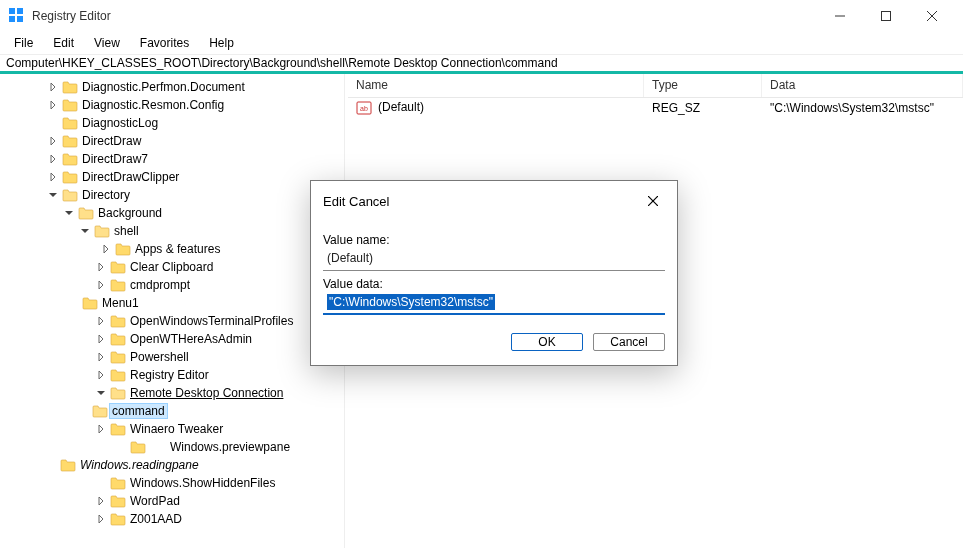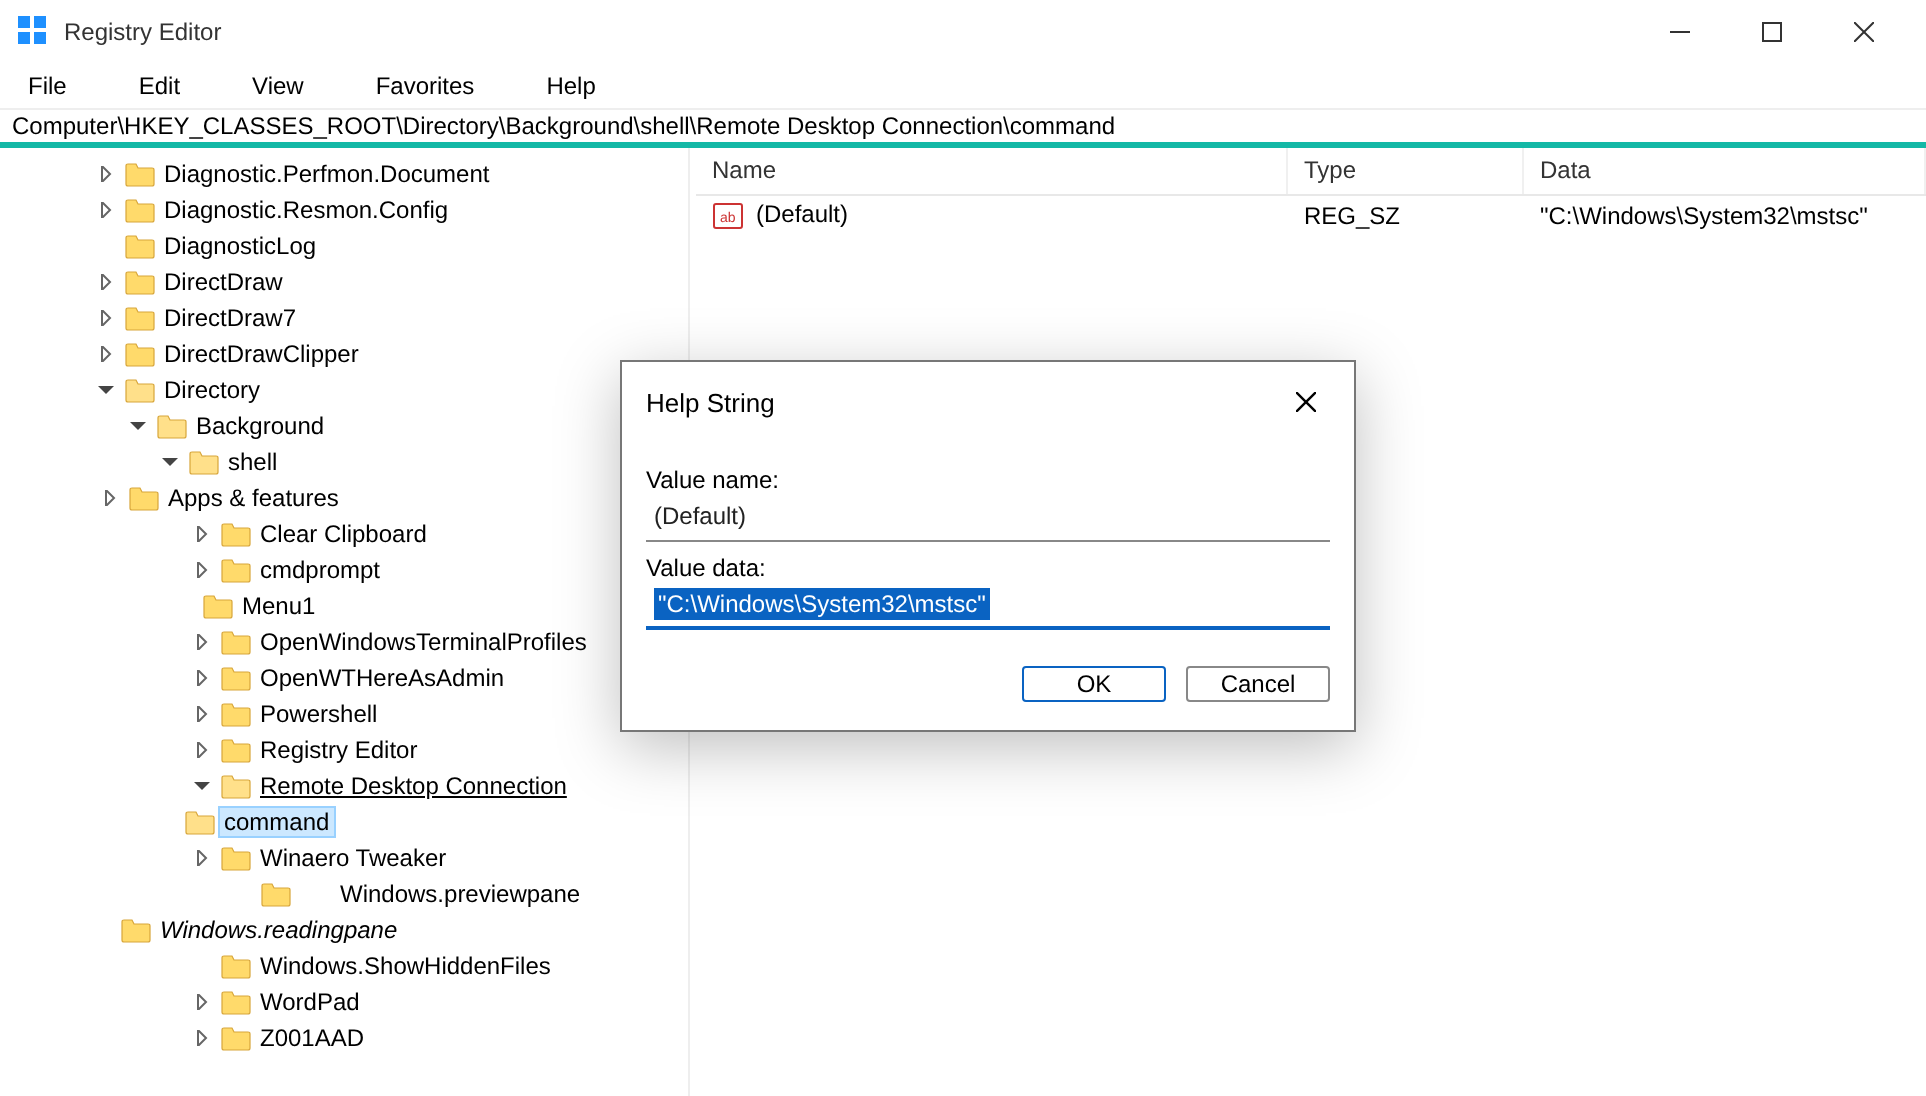--- a/index.html
+++ b/index.html
@@ -8,7 +8,7 @@
   .titlebar .title { margin-left:8px; font-size:12px; color:#333; flex:1; }
   .winctrls { display:flex; gap:0; }
   .winbtn { width:46px; height:32px; display:flex; align-items:center; justify-content:center; color:#333; cursor:default; }
-  .menubar { height:22px; display:flex; align-items:center; padding:0 6px; gap:20px; }
+  .menubar { height:22px; display:flex; align-items:center; padding:0 6px; gap:4px; }
   .menuitem { padding:2px 8px; font-size:12px; color:#000; cursor:default; }
   .addrbar { height:20px; padding:0 6px; font-size:12px; color:#000; display:flex; align-items:center; border-top:1px solid #eee; border-bottom:3px solid #14b8a6;}
   .content { display:flex; height:calc(548px - 32px - 22px - 20px); }

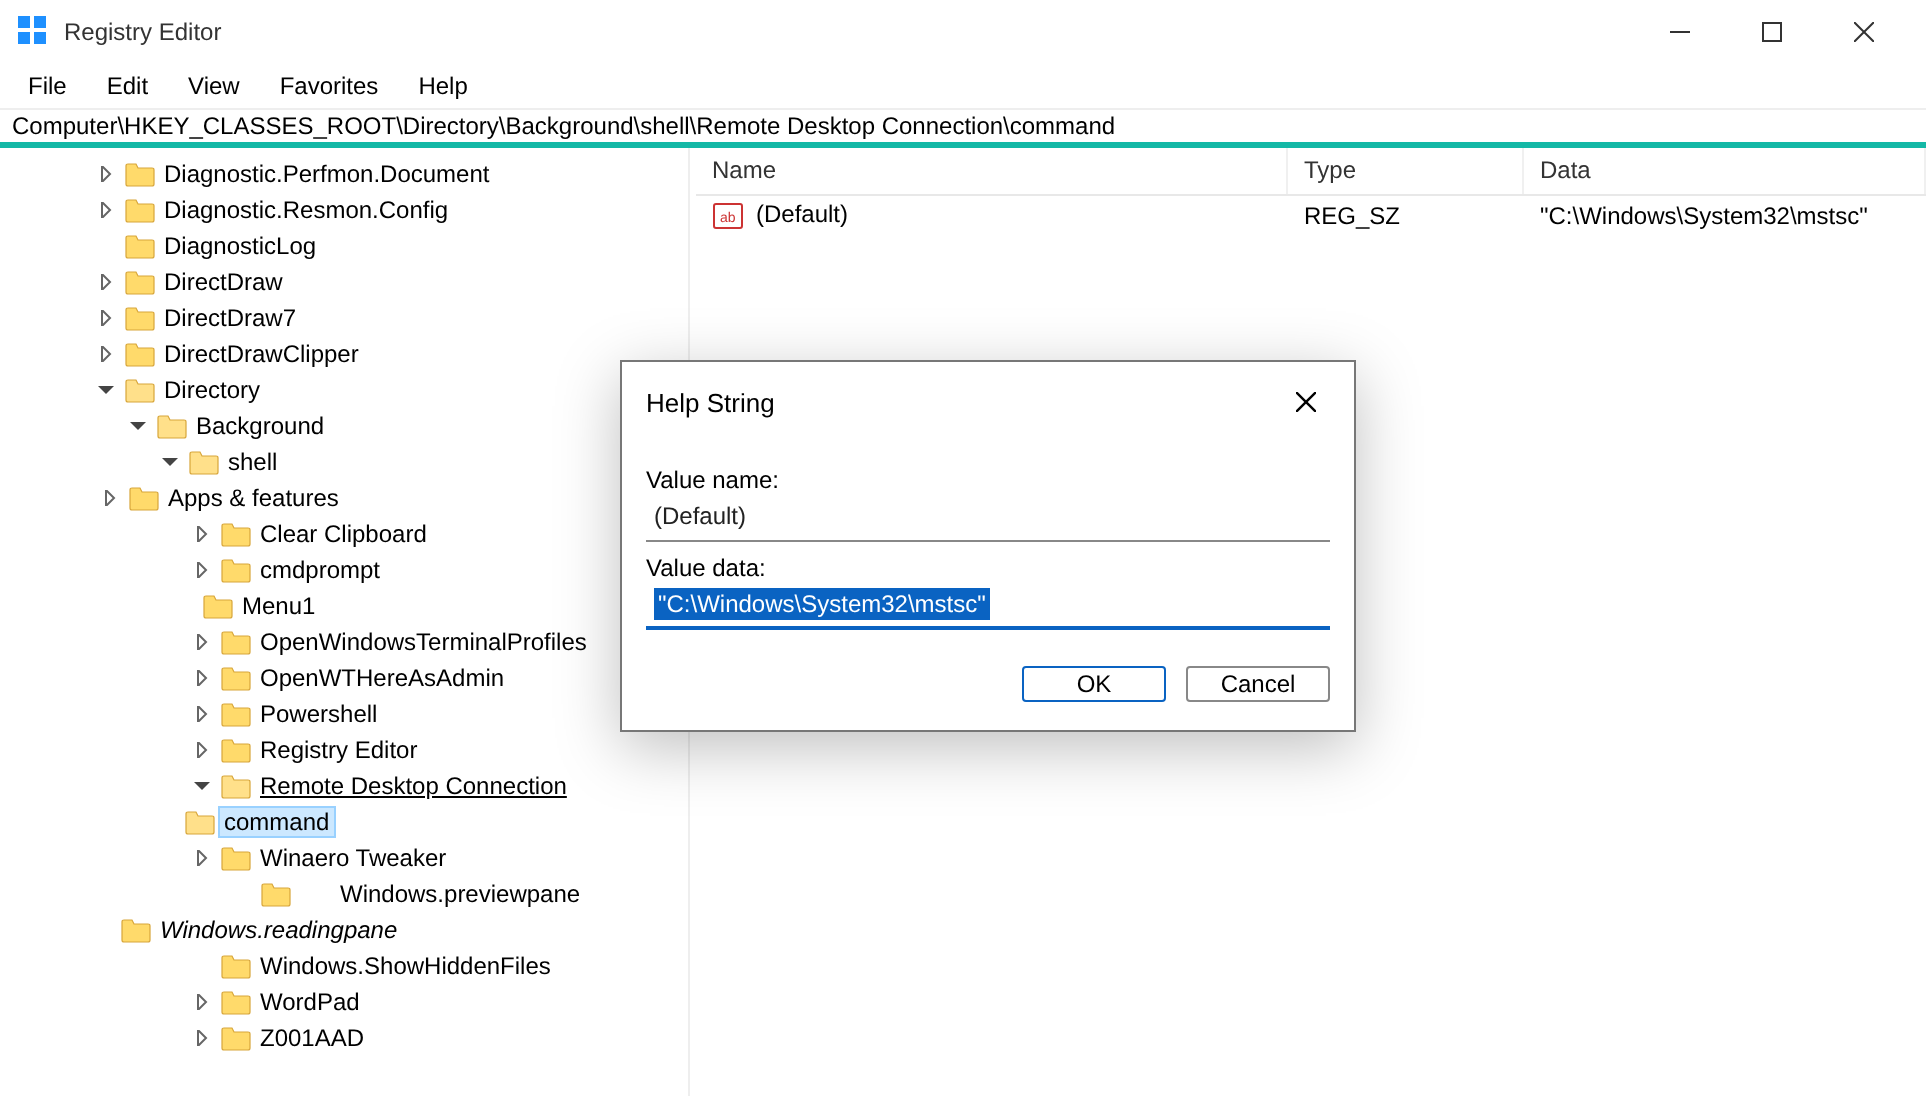--- a/index.html
+++ b/index.html
@@ -416,7 +416,7 @@
 <div class="dialog-overlay">
   <div class="dialog">
     <div class="dlg-title">
-      <div class="t">Help String</div>
+      <div class="t">Edit Cancel</div>
       <div class="dlg-close">
         <svg width="10" height="10" viewBox="0 0 10 10">
             <line x1="0" y1="0" x2="10" y2="10" stroke="#000" stroke-width="1.2"></line>

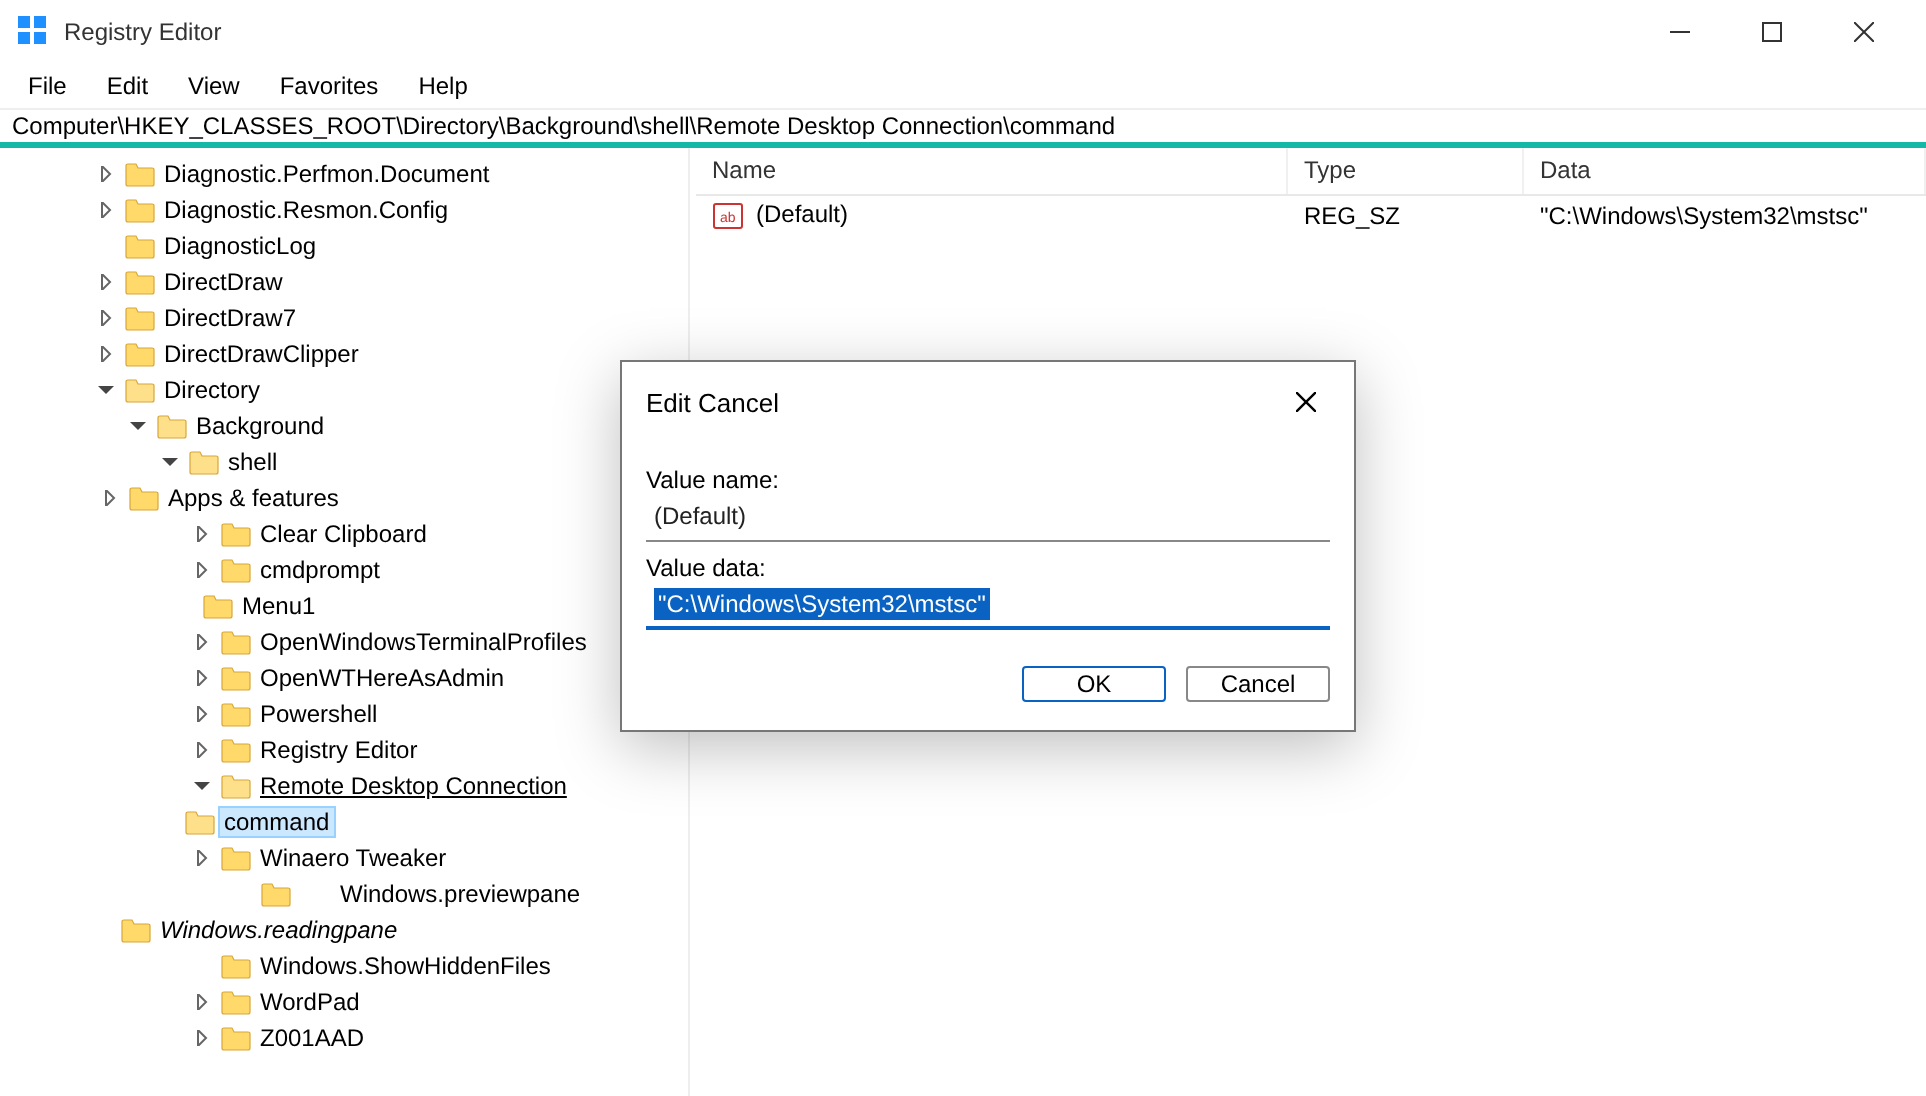--- a/index.html
+++ b/index.html
@@ -202,7 +202,7 @@
         </span>
         <span class="lbl">shell</span>
       </div>
-      <div class="tree-row" style="padding-left: 48px;">
+      <div class="tree-row" style="padding-left: 99px;">
         <span class="tw">
           <svg width="8" height="8" viewBox="0 0 8 8">
             <path d="M2 0 L6 4 L2 8 Z" fill="none" stroke="#666" stroke-width="1"></path>

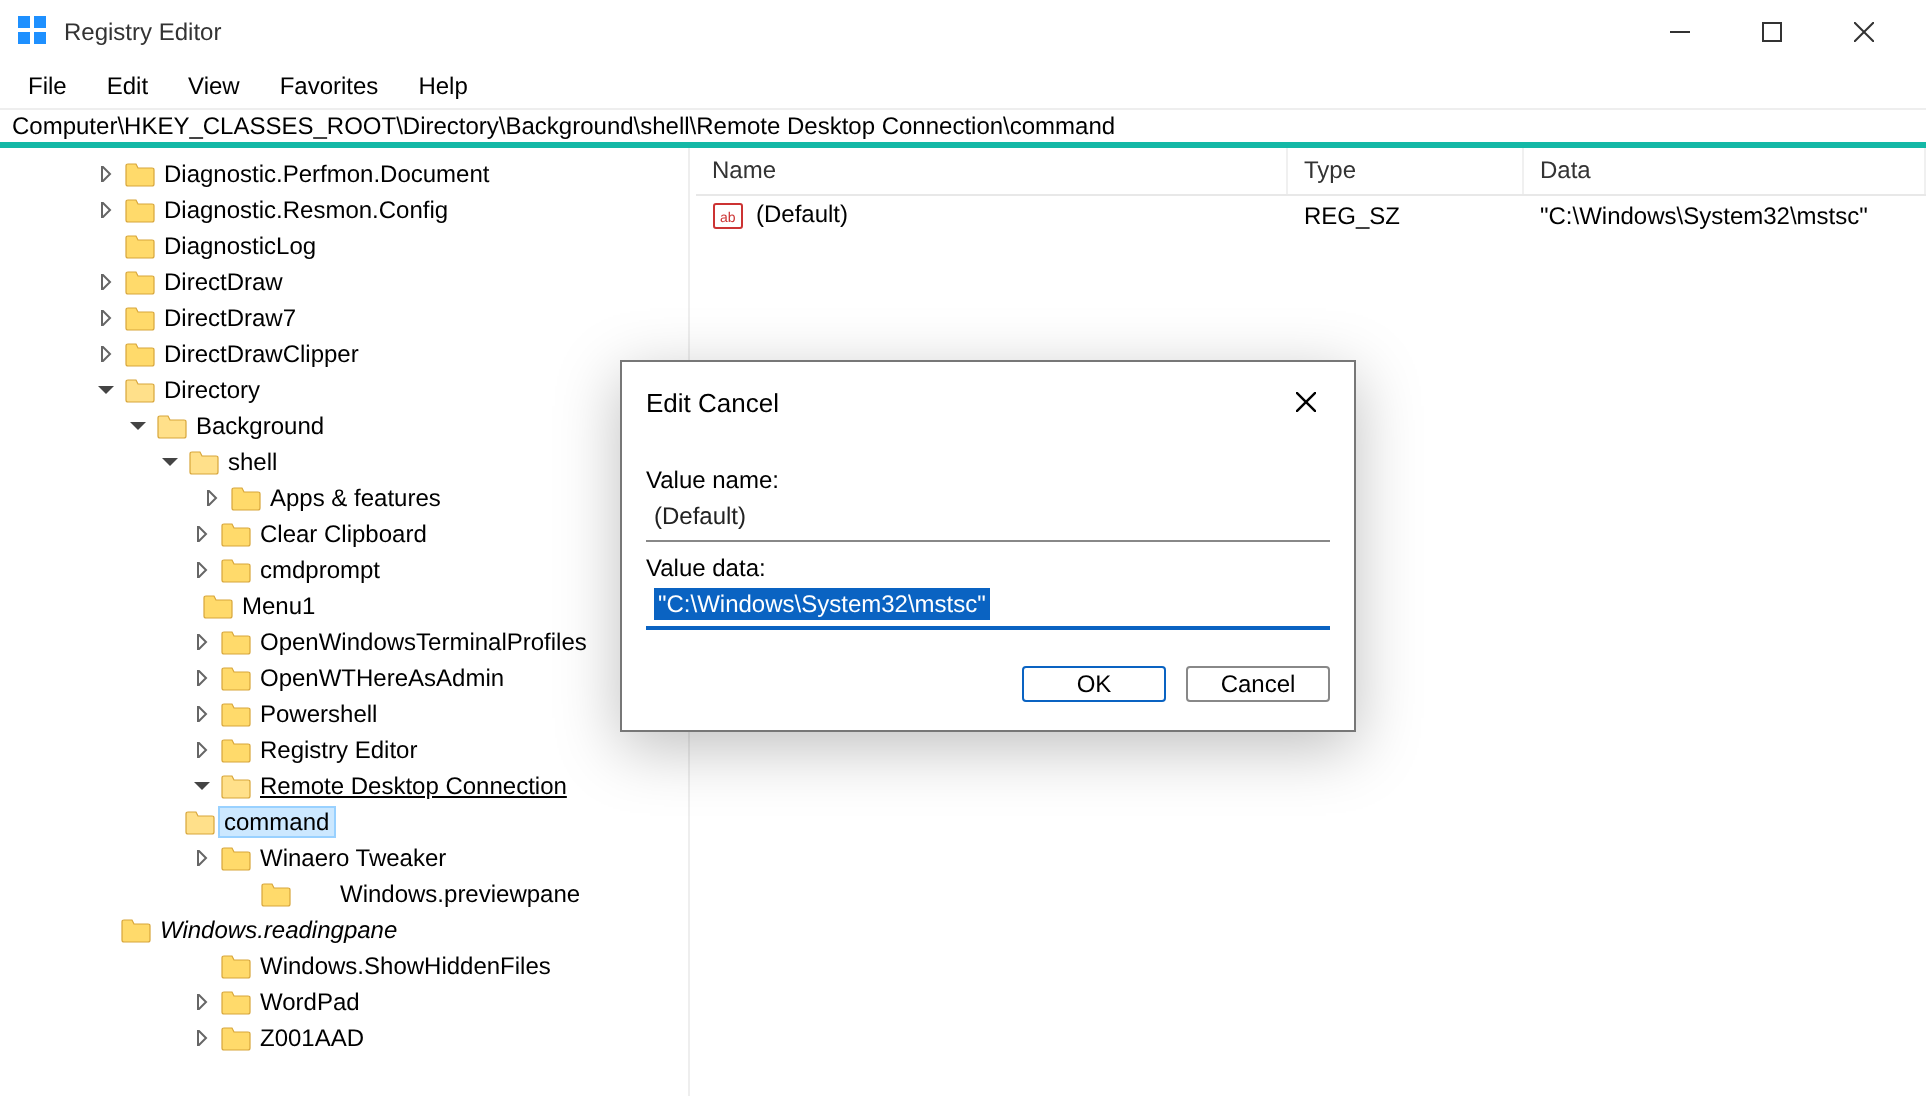--- a/index.html
+++ b/index.html
@@ -241,7 +241,7 @@
         </span>
         <span class="lbl">cmdprompt</span>
       </div>
-      <div class="tree-row" style="padding-left: 85px;">
+      <div class="tree-row" style="padding-left: 66px;">
         <span class="tw empty"></span>
         <span class="folder-icon">
           <svg width="16" height="14" viewBox="0 0 16 14">

